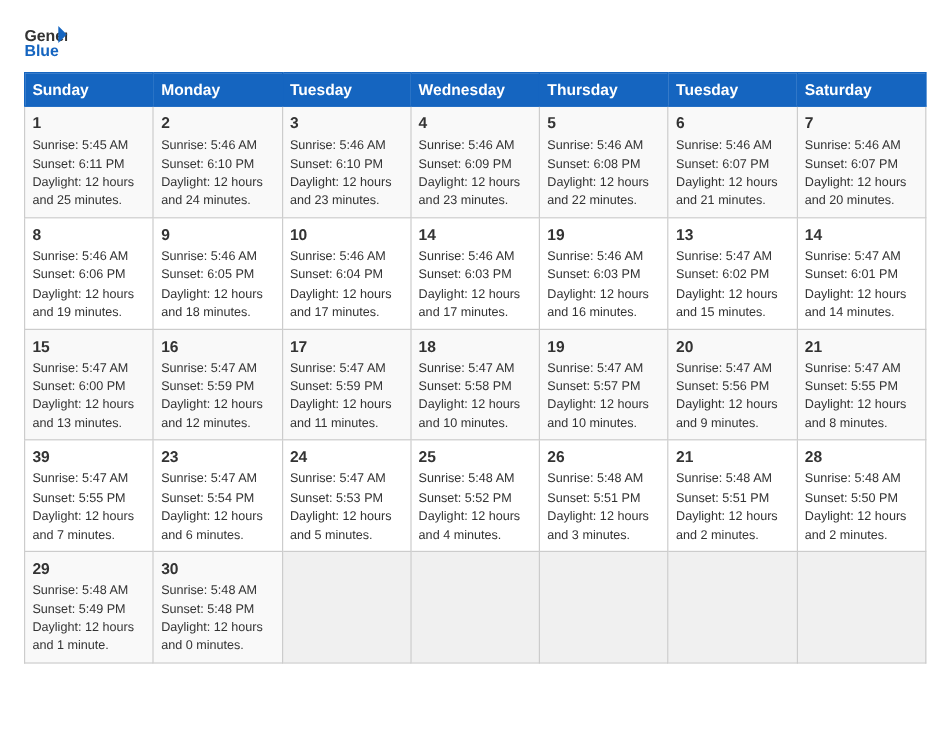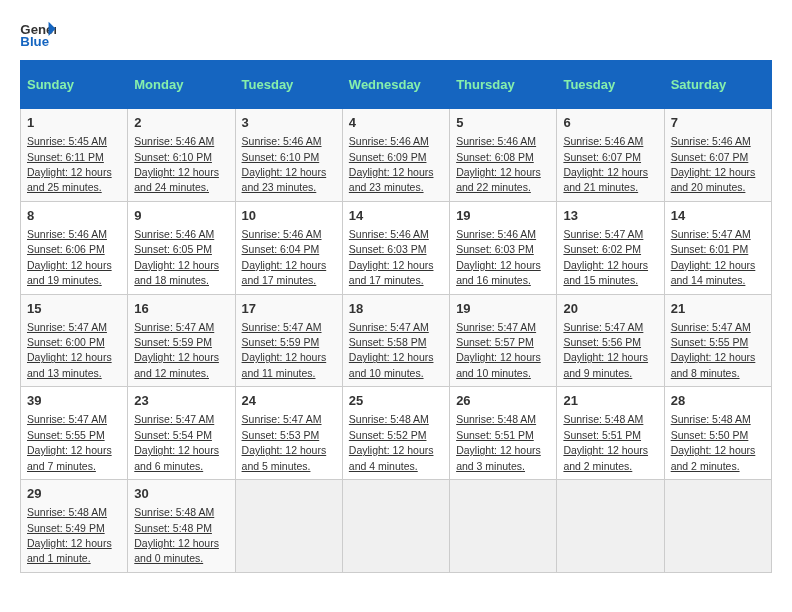--- a/index.html
+++ b/index.html
@@ -52,9 +52,9 @@
     }
     thead th {
       background: #1565c0;
-      color: #86efac;
+      color: #ffffff;
       text-align: left;
-      padding: 16px 6px;
+      padding: 6px 6px;
       font-size: 13px;
       font-weight: bold;
       border: 1px solid #1565c0;

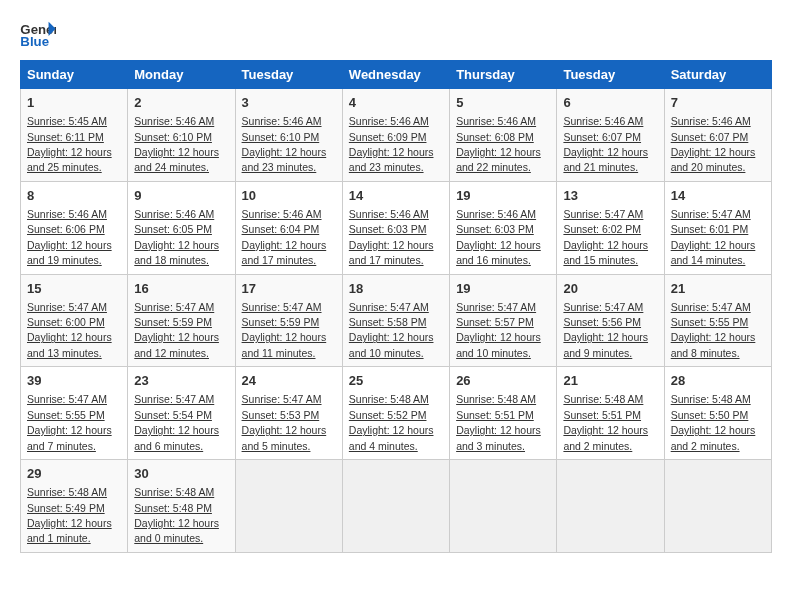--- a/index.html
+++ b/index.html
@@ -82,7 +82,6 @@
       font-size: 10.5px;
       color: #333;
       line-height: 1.45;
-      text-decoration: underline;
     }
     .empty-cell {
       background: #f0f0f0 !important;

